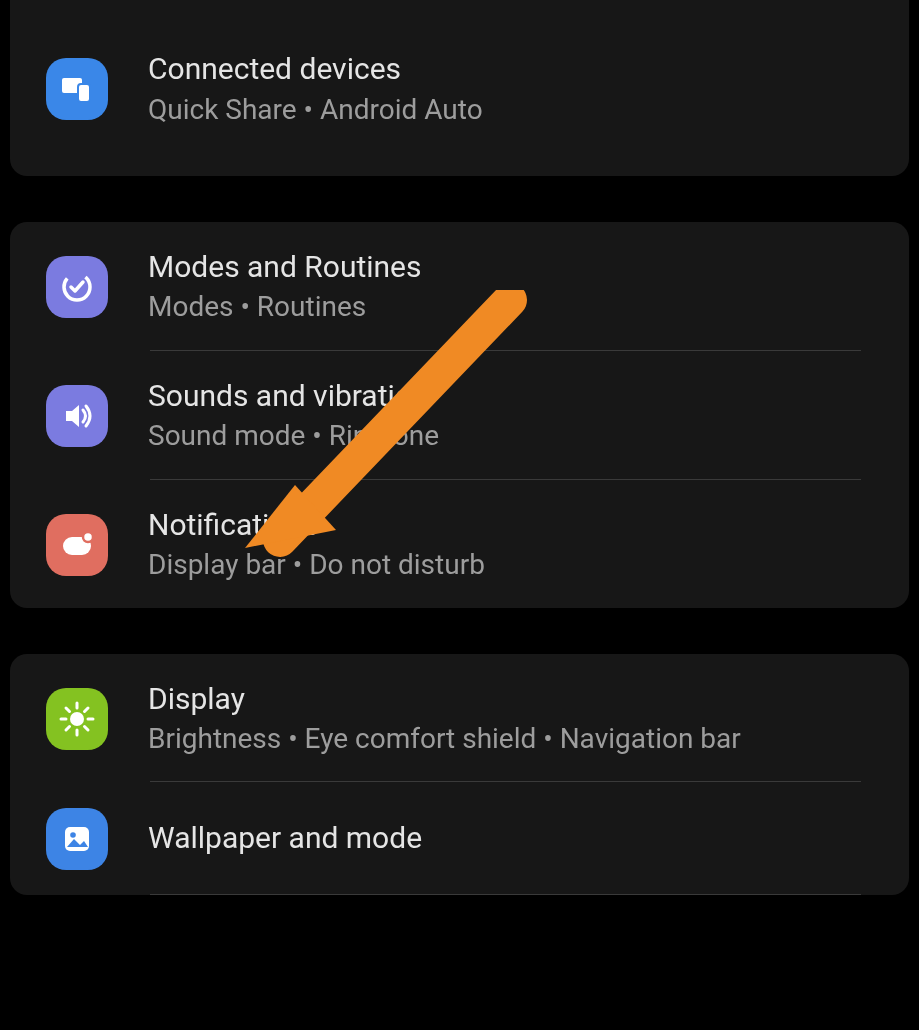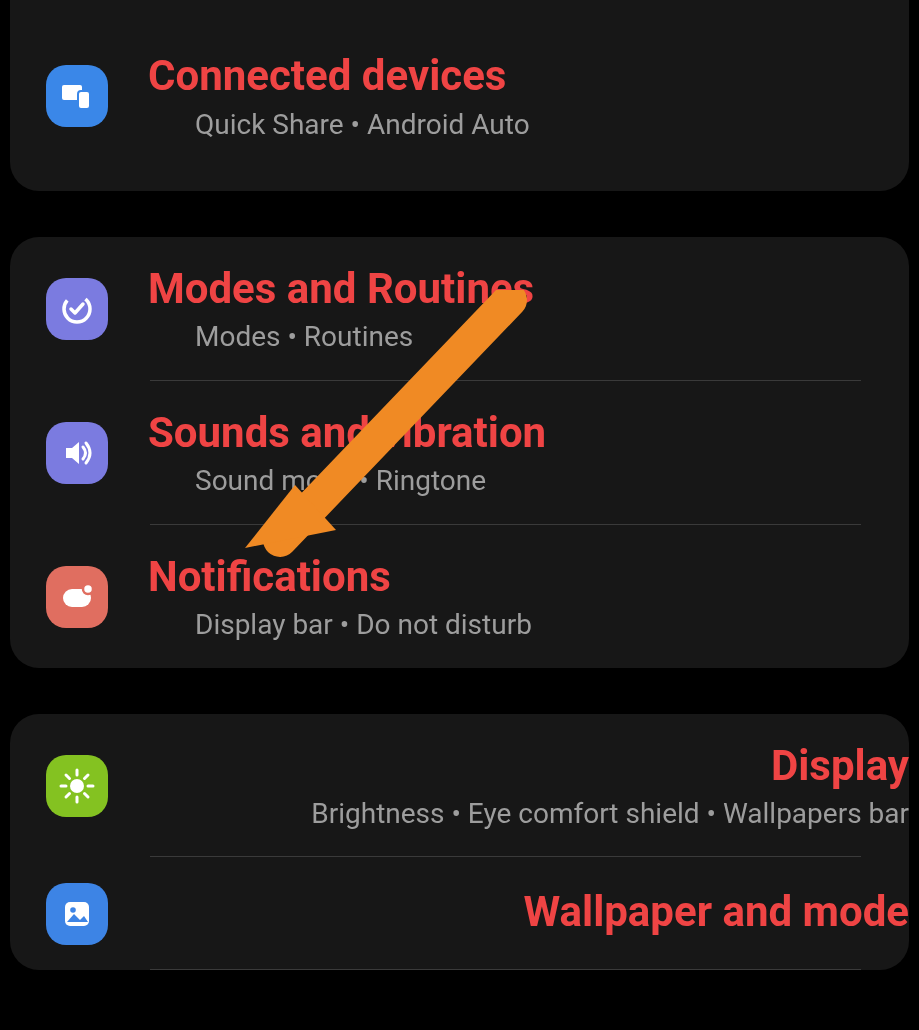--- a/index.html
+++ b/index.html
@@ -55,9 +55,9 @@
     min-width: 0;
   }
   .title {
-    color: #ef4444;
-    font-size: 42px;
-    font-weight: 700;
+    color: #e5e5e5;
+    font-size: 30px;
+    font-weight: 400;
     line-height: 1.25;
     margin-bottom: 4px;
   }

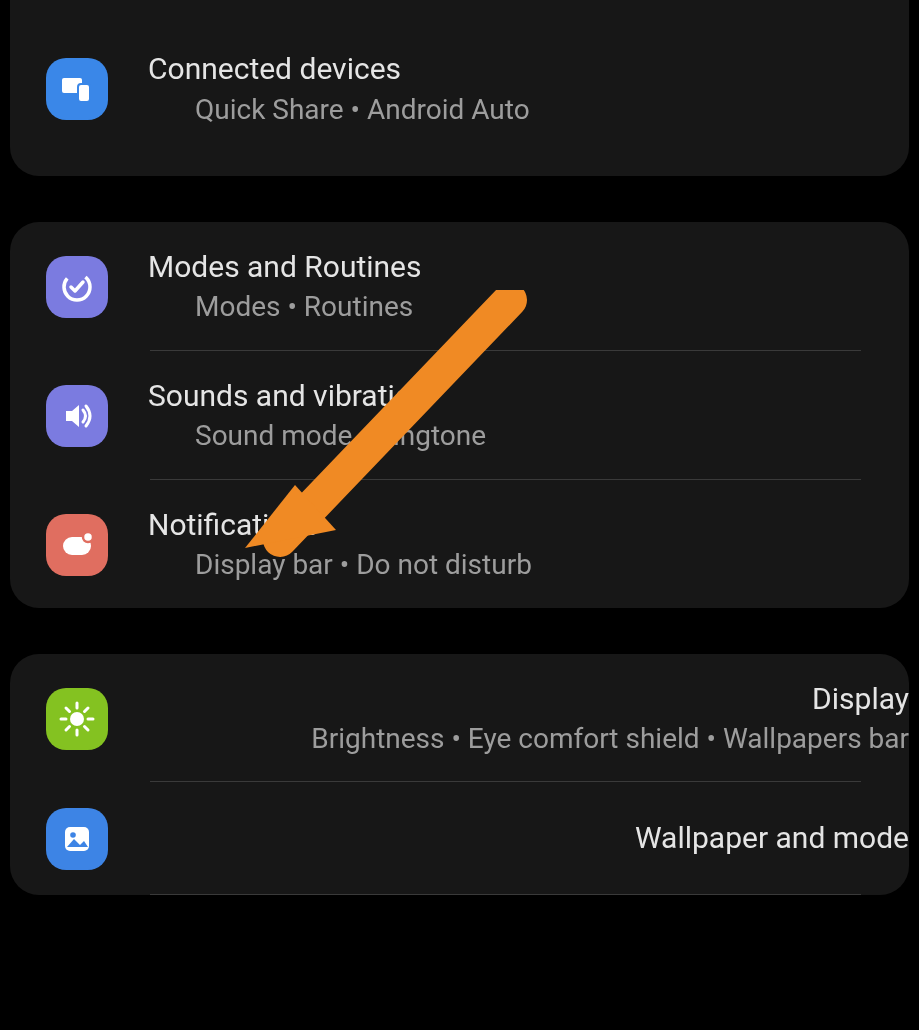--- a/index.html
+++ b/index.html
@@ -66,7 +66,6 @@
     font-size: 28px;
     font-weight: 400;
     line-height: 1.3;
-    margin-left: 47px;
   }
   .sep {
     height: 1px;

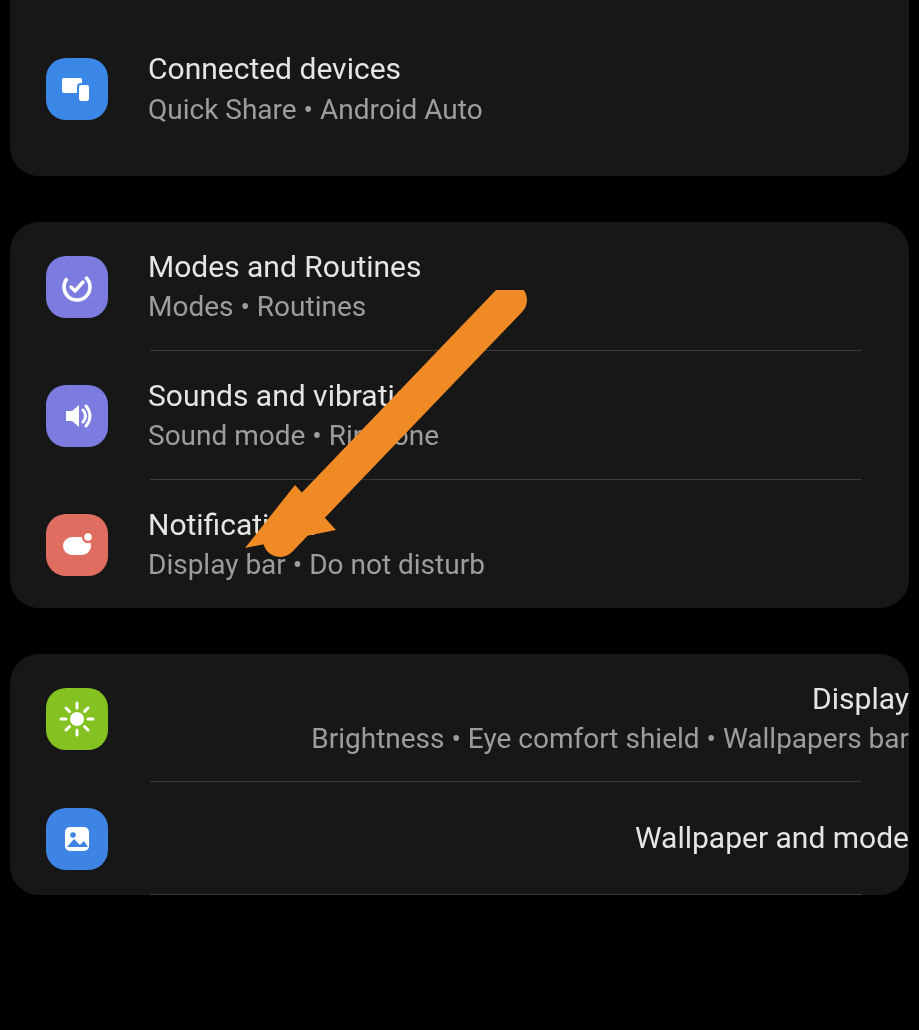--- a/index.html
+++ b/index.html
@@ -14,7 +14,7 @@
   }
   .card {
     background: #171717;
-    border-radius: 29px;
+    border-radius: 17px;
     margin: 0 10px;
     padding: 0;
   }

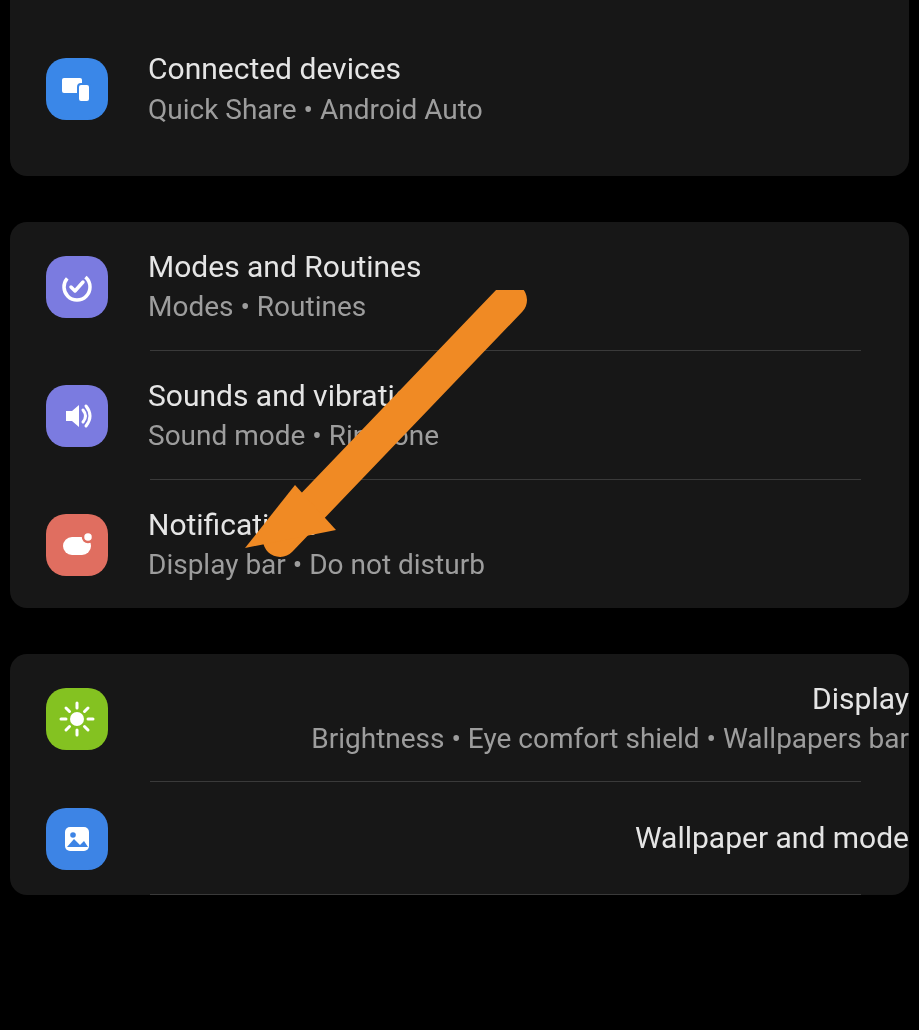--- a/index.html
+++ b/index.html
@@ -155,7 +155,7 @@
 
 <div class="gap2"></div>
 
-<div class="card" style="padding-bottom:0;text-align:right;">
+<div class="card" style="padding-bottom:0;">
   <div class="item">
     <div class="icon-wrap bg-green">
       <svg width="40" height="40" viewBox="0 0 40 40">

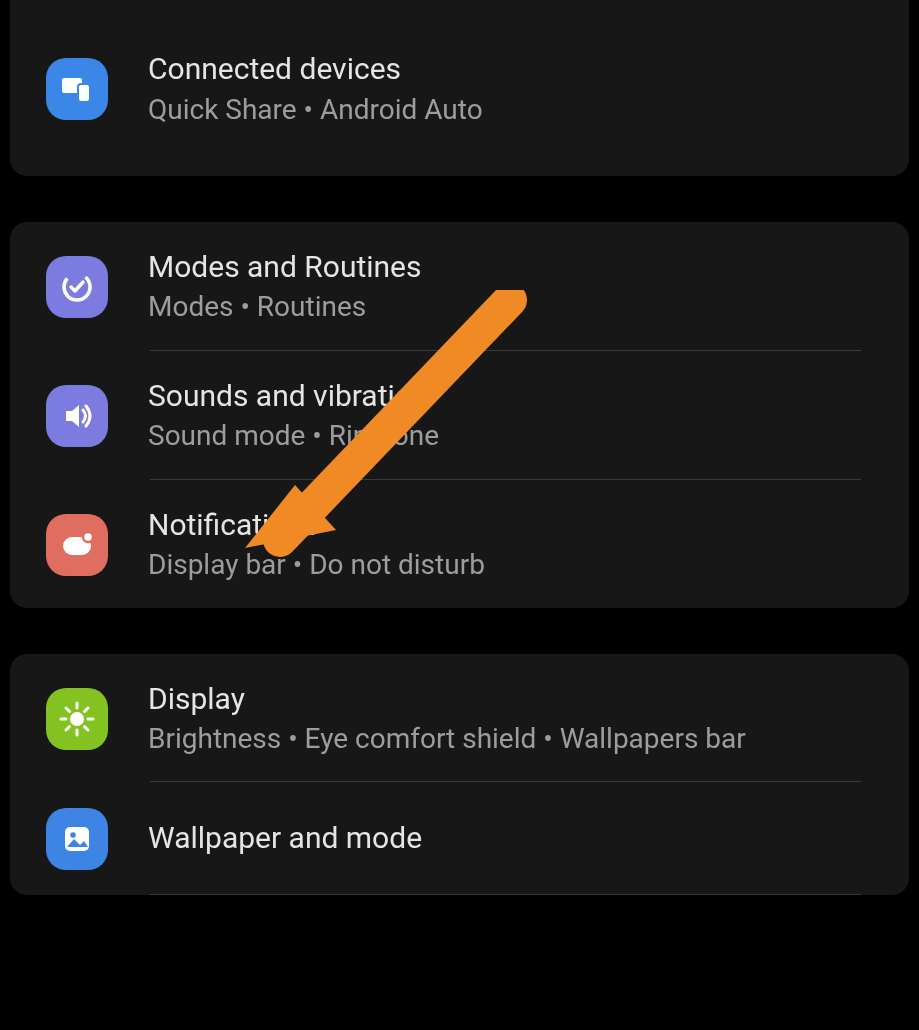--- a/index.html
+++ b/index.html
@@ -174,7 +174,7 @@
     </div>
     <div class="text-col">
       <div class="title">Display</div>
-      <div class="subtitle">Brightness  •  Eye comfort shield  •  Wallpapers bar</div>
+      <div class="subtitle">Brightness  •  Eye comfort shield  •  Navigation bar</div>
     </div>
   </div>
   <div class="sep"></div>

